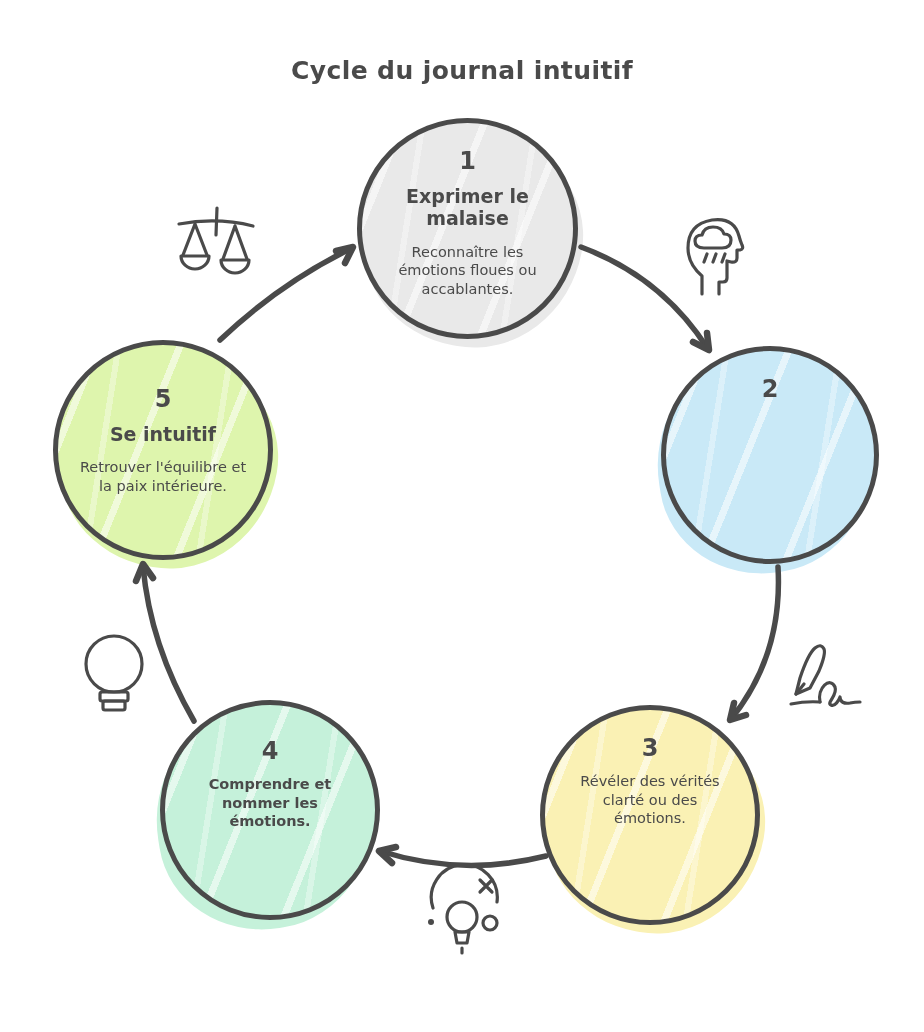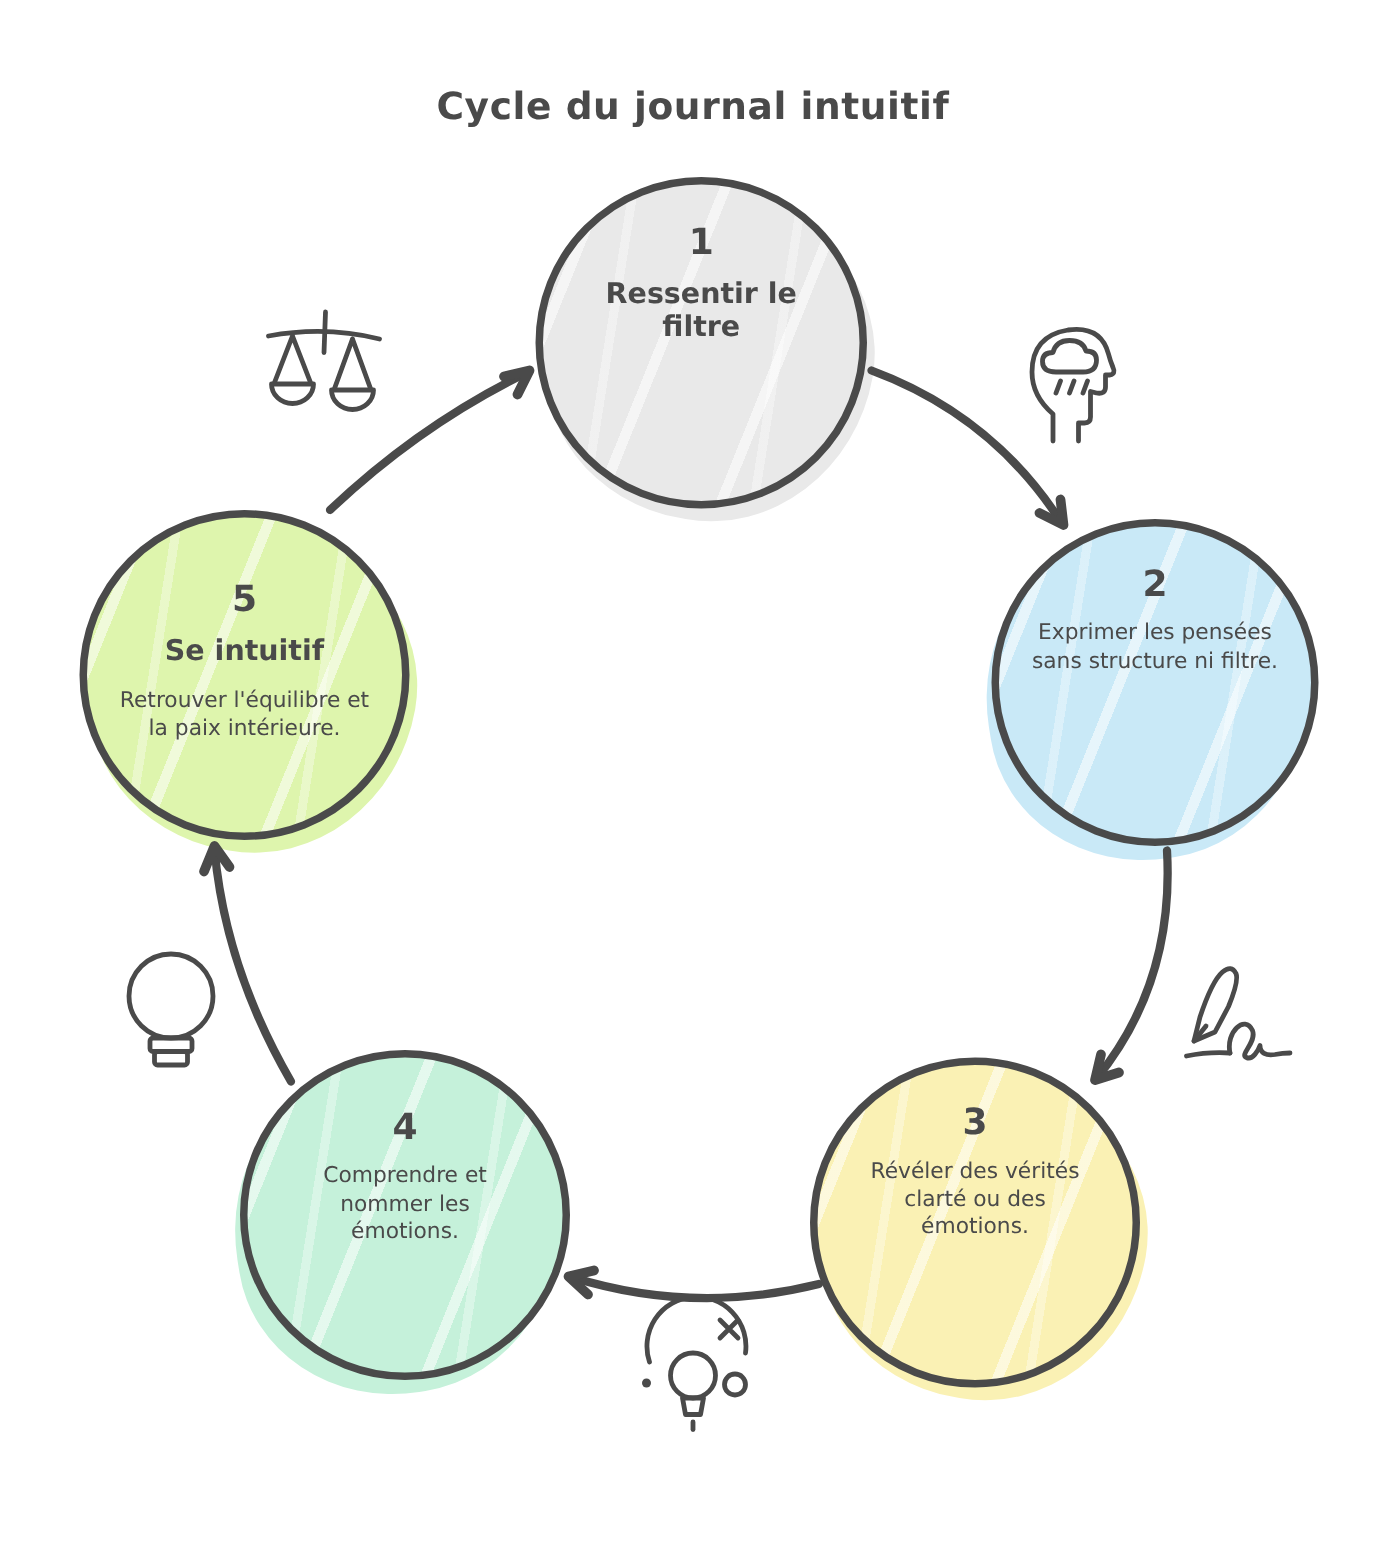--- a/index.html
+++ b/index.html
@@ -125,7 +125,7 @@
   <div class="node" id="node-1" style="--fill: #e9e9e9;">
     <div class="node-circle">
       <div class="num">1</div>
-      <div class="node-title">Ressentir le filtre</div>
+      <div class="node-title">Exprimer le malaise</div>
     </div>
   </div>
 

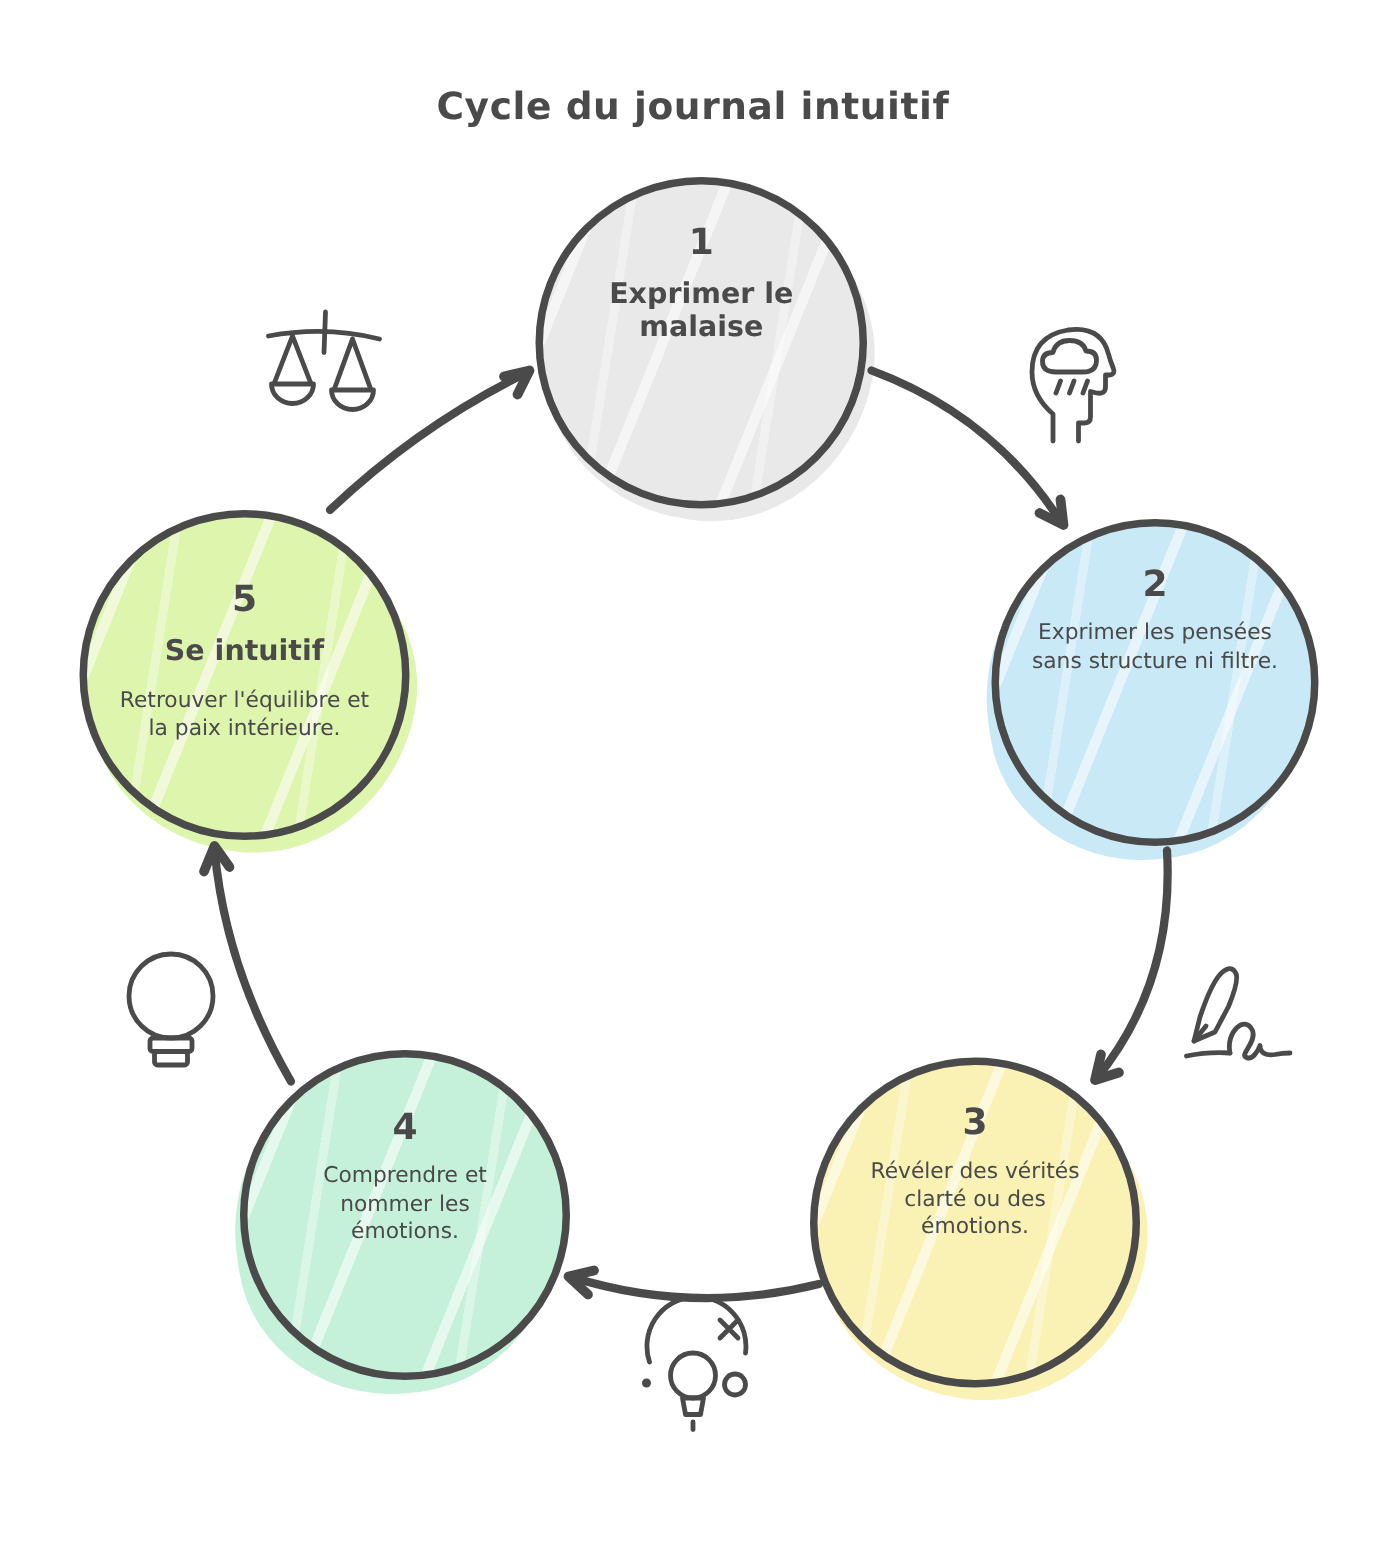--- a/index.html
+++ b/index.html
@@ -126,6 +126,7 @@
     <div class="node-circle">
       <div class="num">1</div>
       <div class="node-title">Exprimer le malaise</div>
+      <div class="node-desc">Reconnaître les émotions floues ou accablantes.</div>
     </div>
   </div>
 

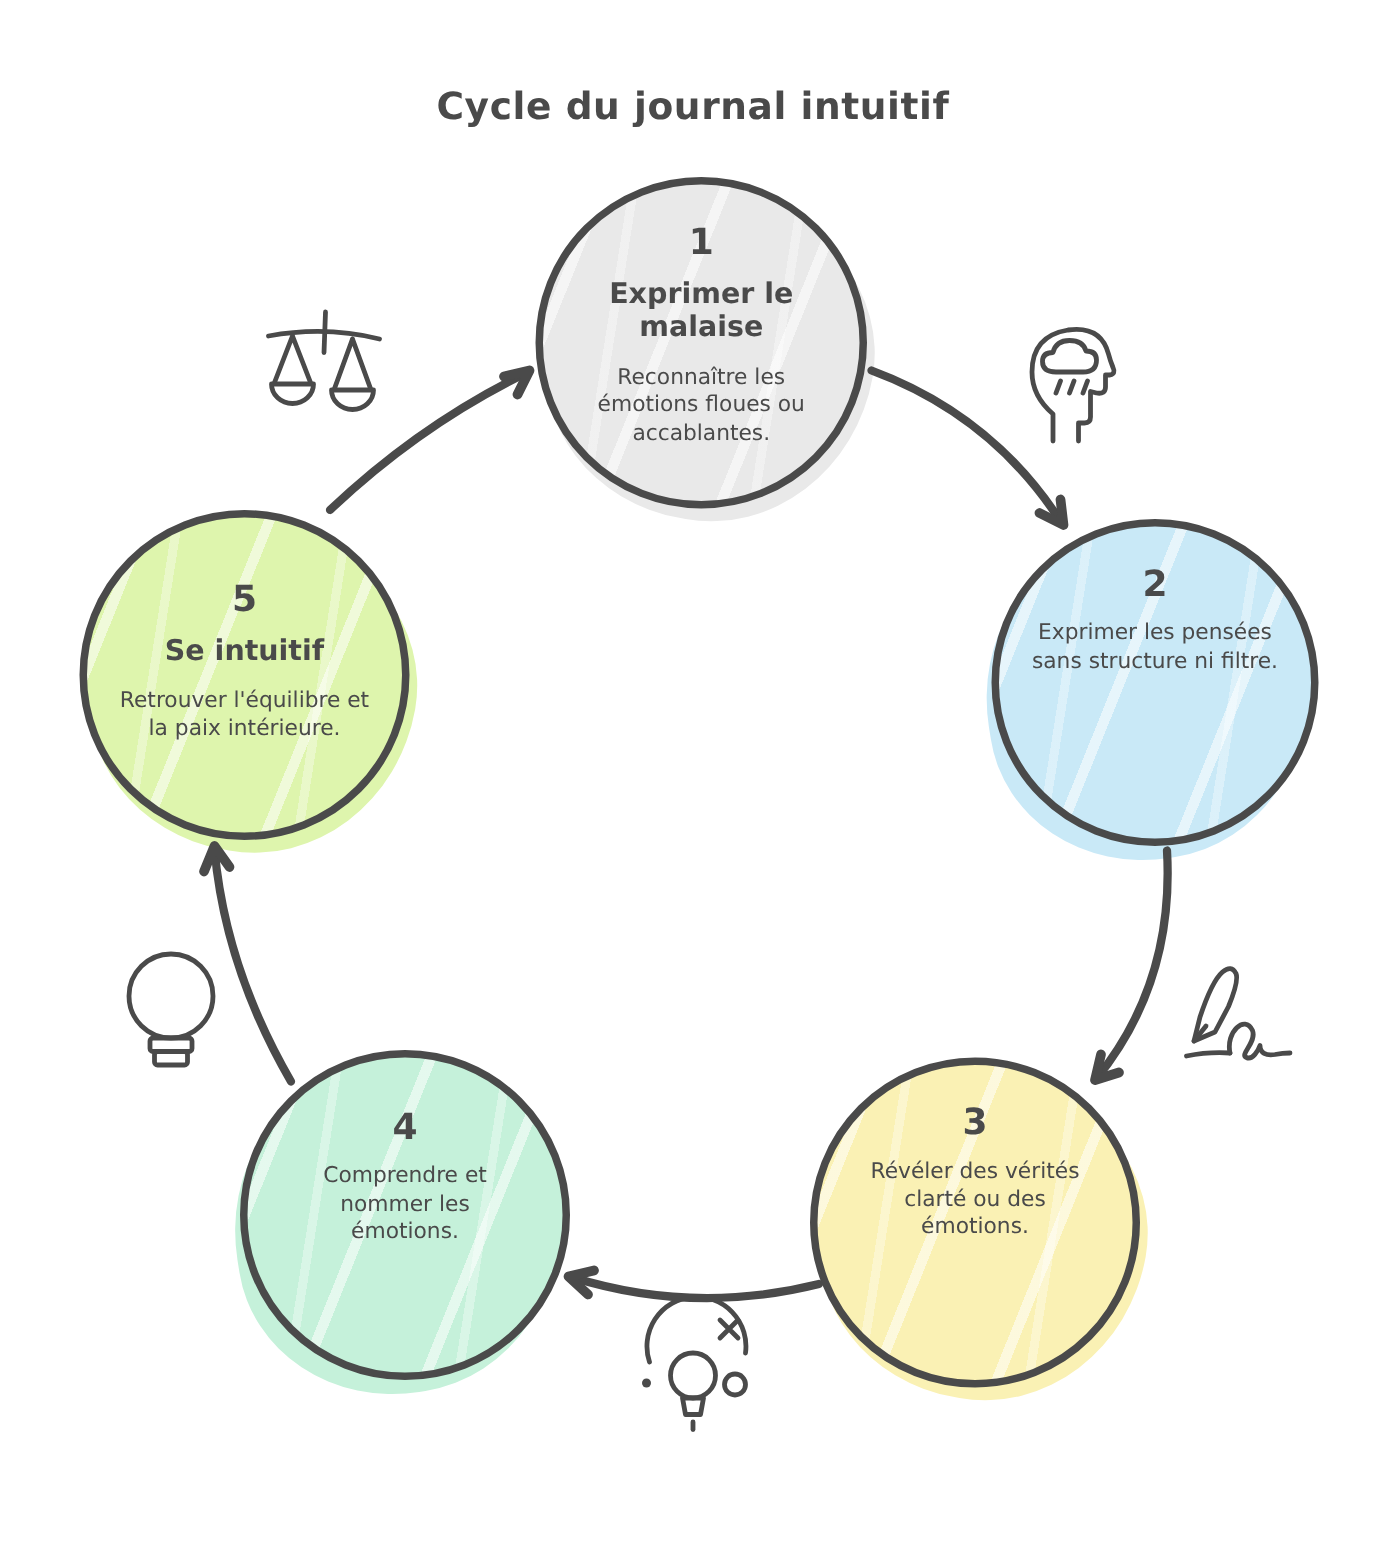--- a/index.html
+++ b/index.html
@@ -133,7 +133,6 @@
   <div class="node" id="node-2" style="--fill: #c9e9f7;">
     <div class="node-circle">
       <div class="num">2</div>
-      <div class="node-desc">Exprimer les pensées sans structure ni filtre.</div>
     </div>
   </div>
 

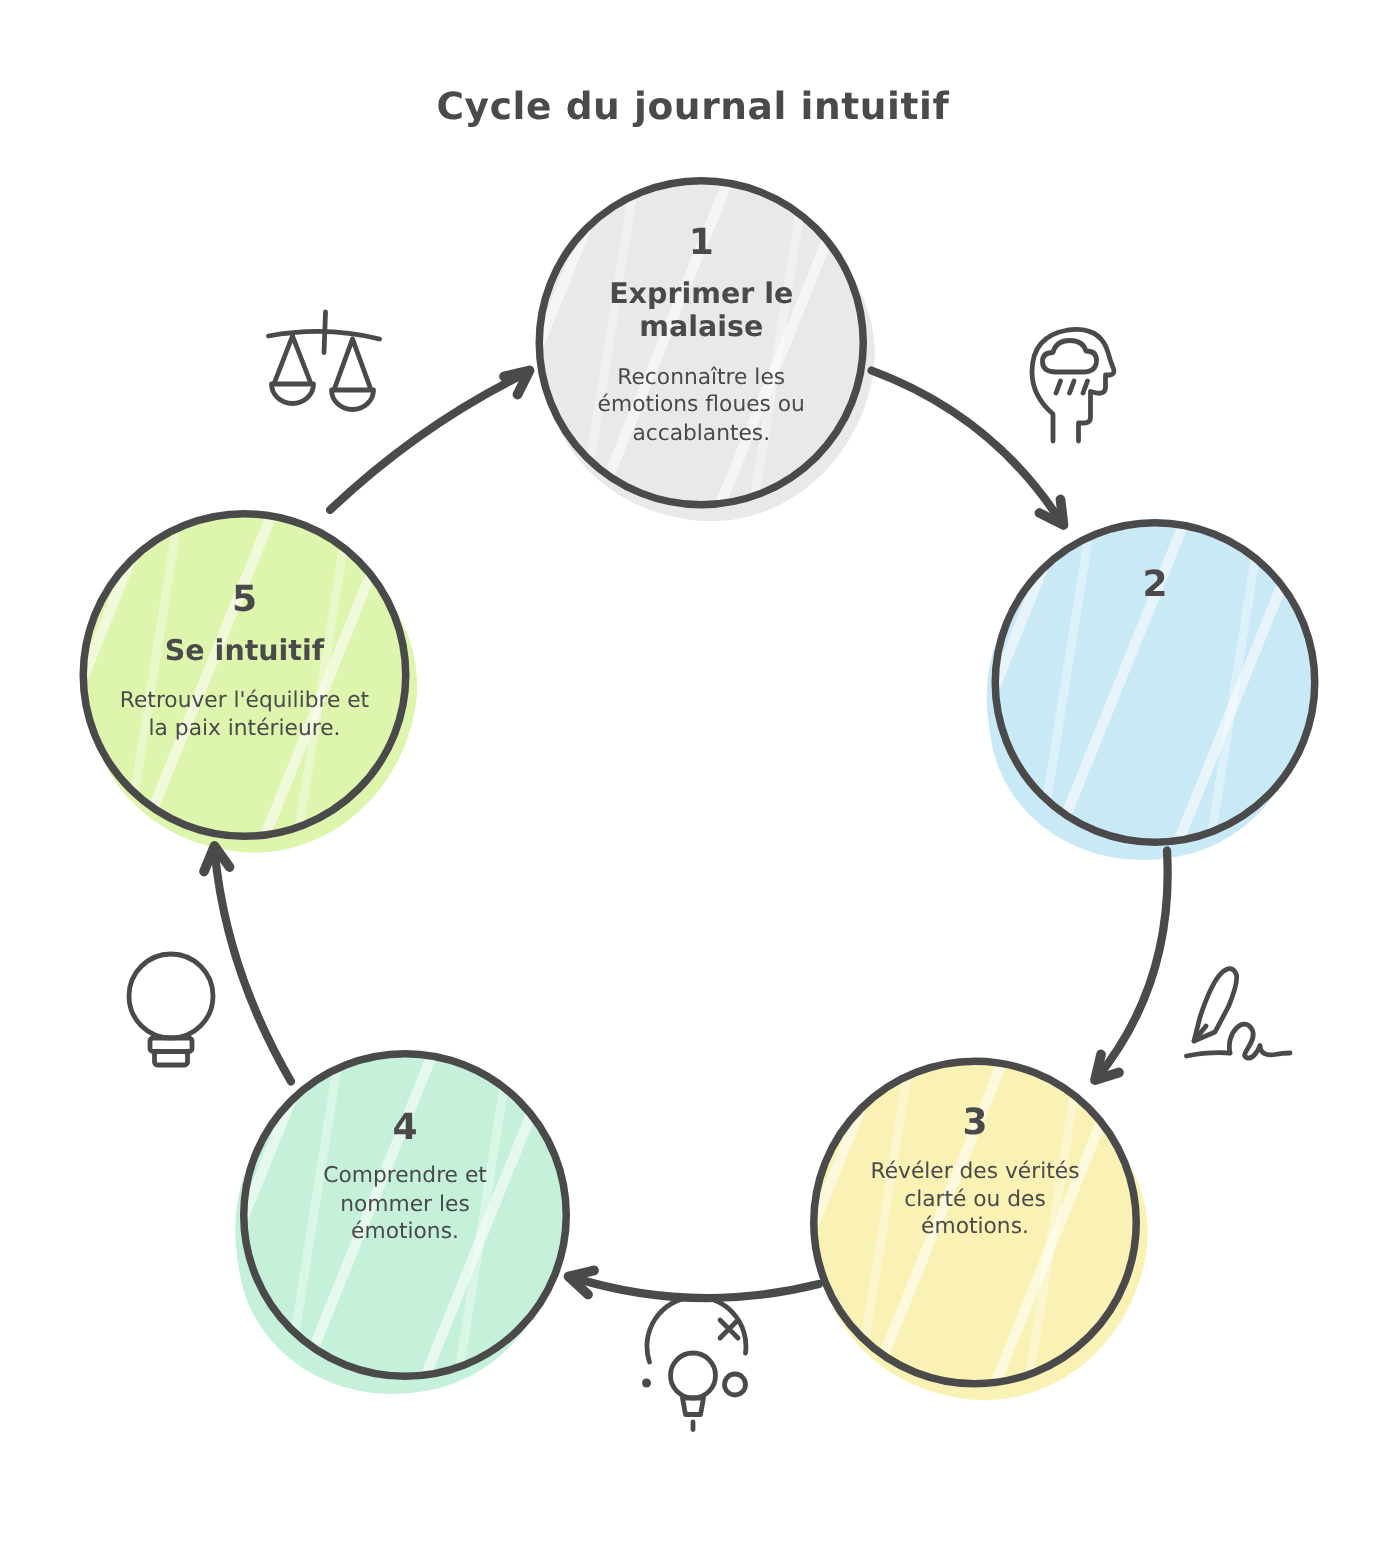--- a/index.html
+++ b/index.html
@@ -81,7 +81,7 @@
   #node-5{left:53px;top:340px;width:220px;height:220px;}
   #node-4 .node-circle{padding-top:34px;}
   #node-5 .node-circle{padding-top:42px;}
-  #node-4 .node-desc{max-width:150px;}
+  #node-4 .node-desc{max-width:150px;font-weight:bold;}
   .icon{
     position:absolute;
     z-index:2;

